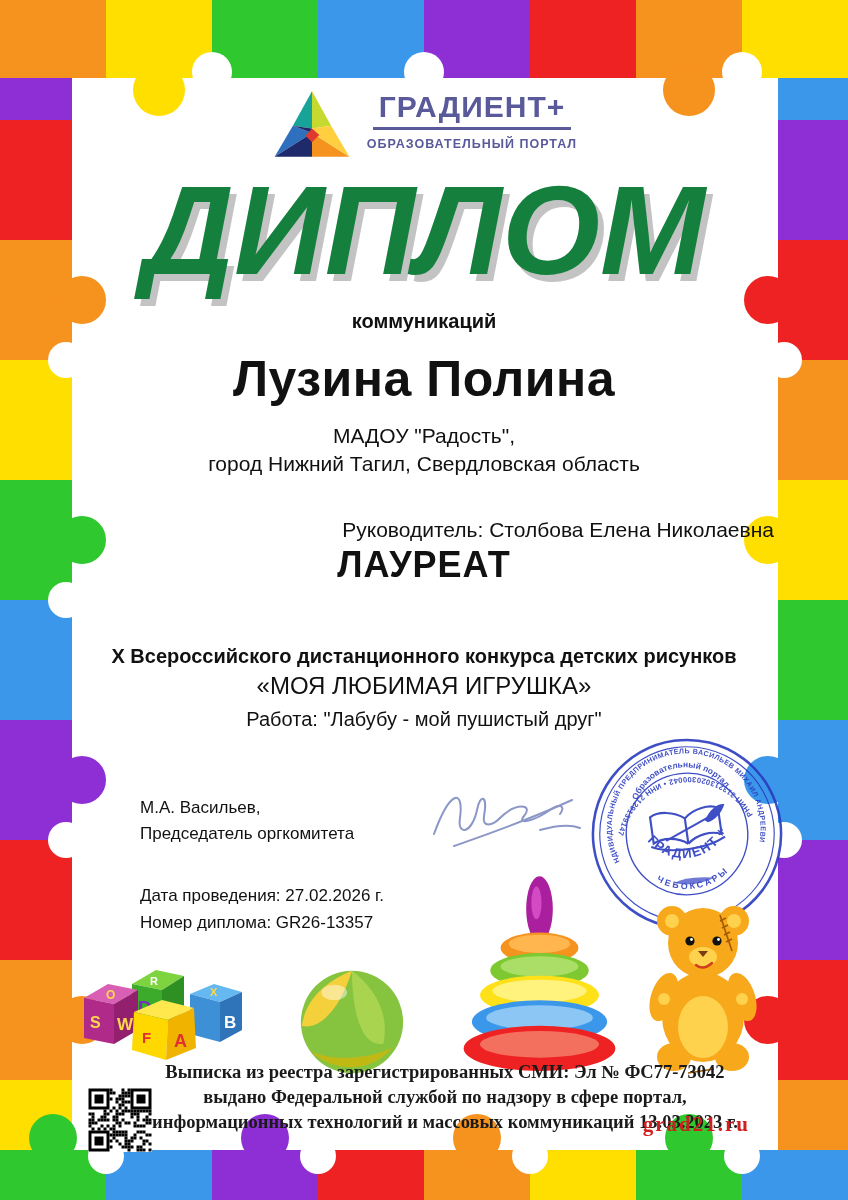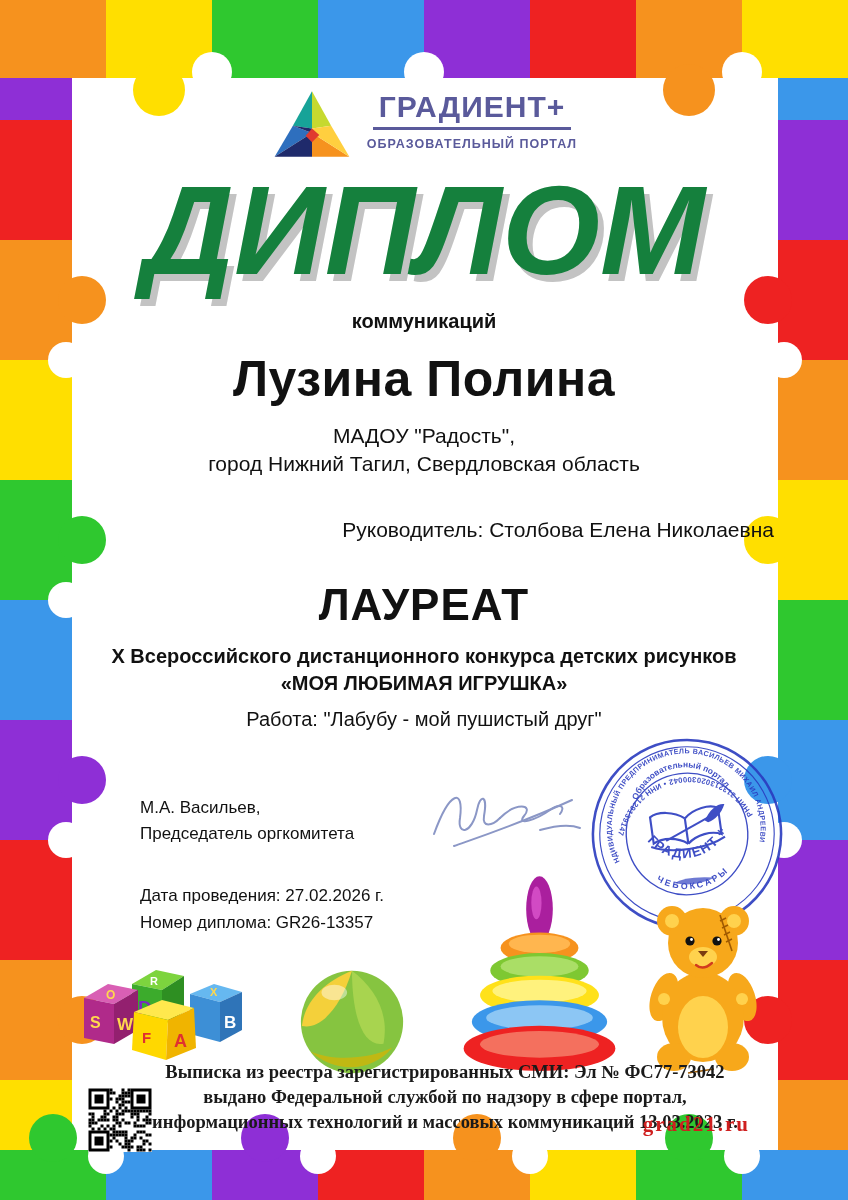--- a/index.html
+++ b/index.html
@@ -21,7 +21,7 @@
   .inst1{top:424px;font-size:21px;}
   .inst2{top:452px;font-size:21px;}
   .supervisor{top:518px;font-size:21px;text-align:right;}
-  .result{top:580px;font-size:44px;font-weight:900;letter-spacing:1px;}
+  .result{top:544px;font-size:36px;font-weight:900;letter-spacing:1px;}
   .contest1{top:645px;font-size:20px;font-weight:bold;}
   .contest2{top:672px;font-size:20px;font-weight:bold;}
   .work{top:708px;font-size:20px;}

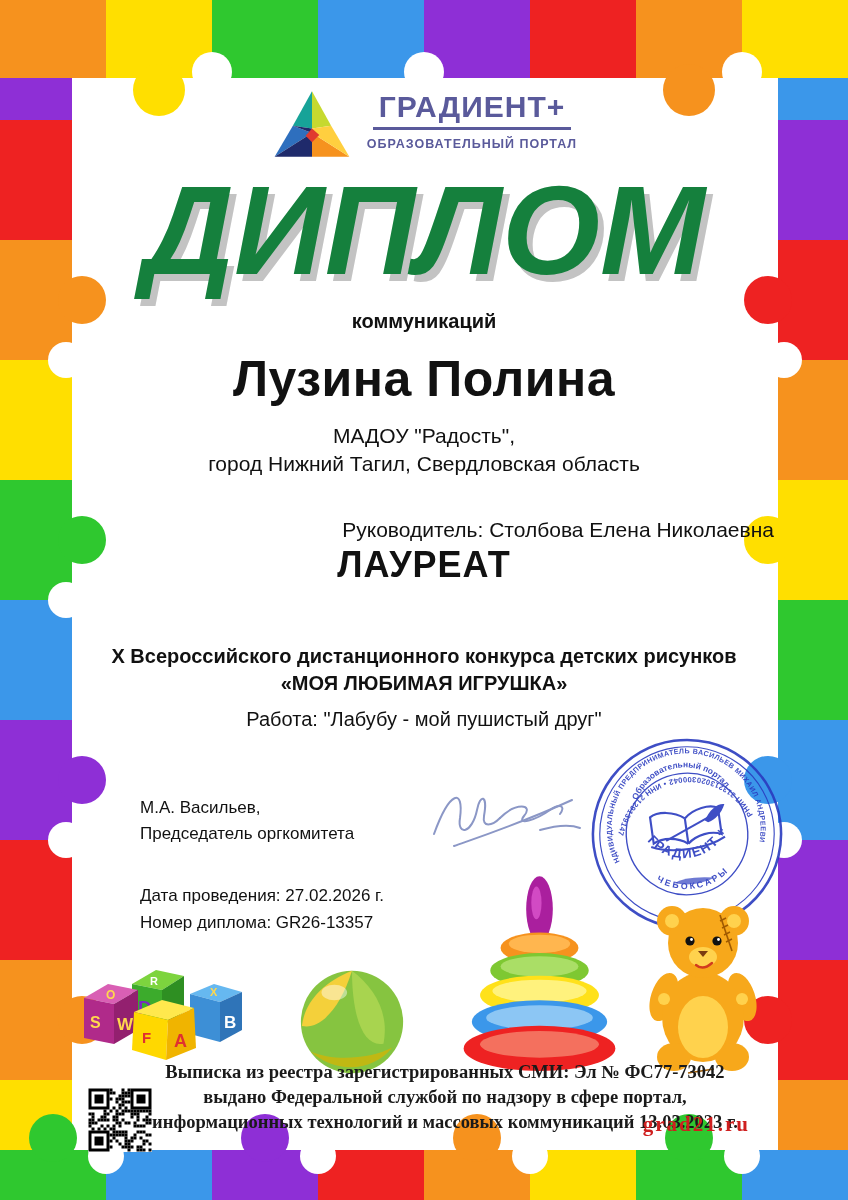--- a/index.html
+++ b/index.html
@@ -23,7 +23,7 @@
   .supervisor{top:518px;font-size:21px;text-align:right;}
   .result{top:544px;font-size:36px;font-weight:900;letter-spacing:1px;}
   .contest1{top:645px;font-size:20px;font-weight:bold;}
-  .contest2{top:672px;font-size:20px;font-weight:bold;}
+  .contest2{top:672px;font-size:24px;font-weight:normal;}
   .work{top:708px;font-size:20px;}
   .signatory{left:140px;top:795px;font-size:17px;line-height:26px;}
   .details{left:140px;top:882px;font-size:17px;line-height:27px;}

